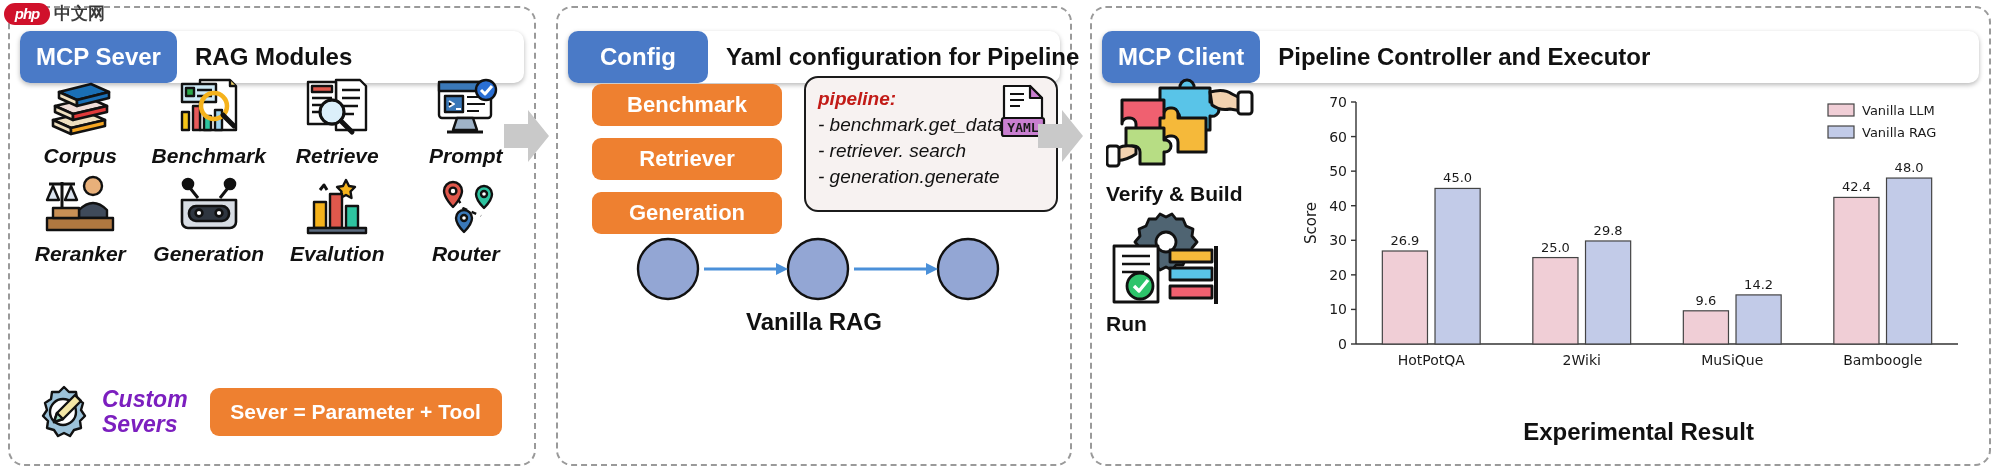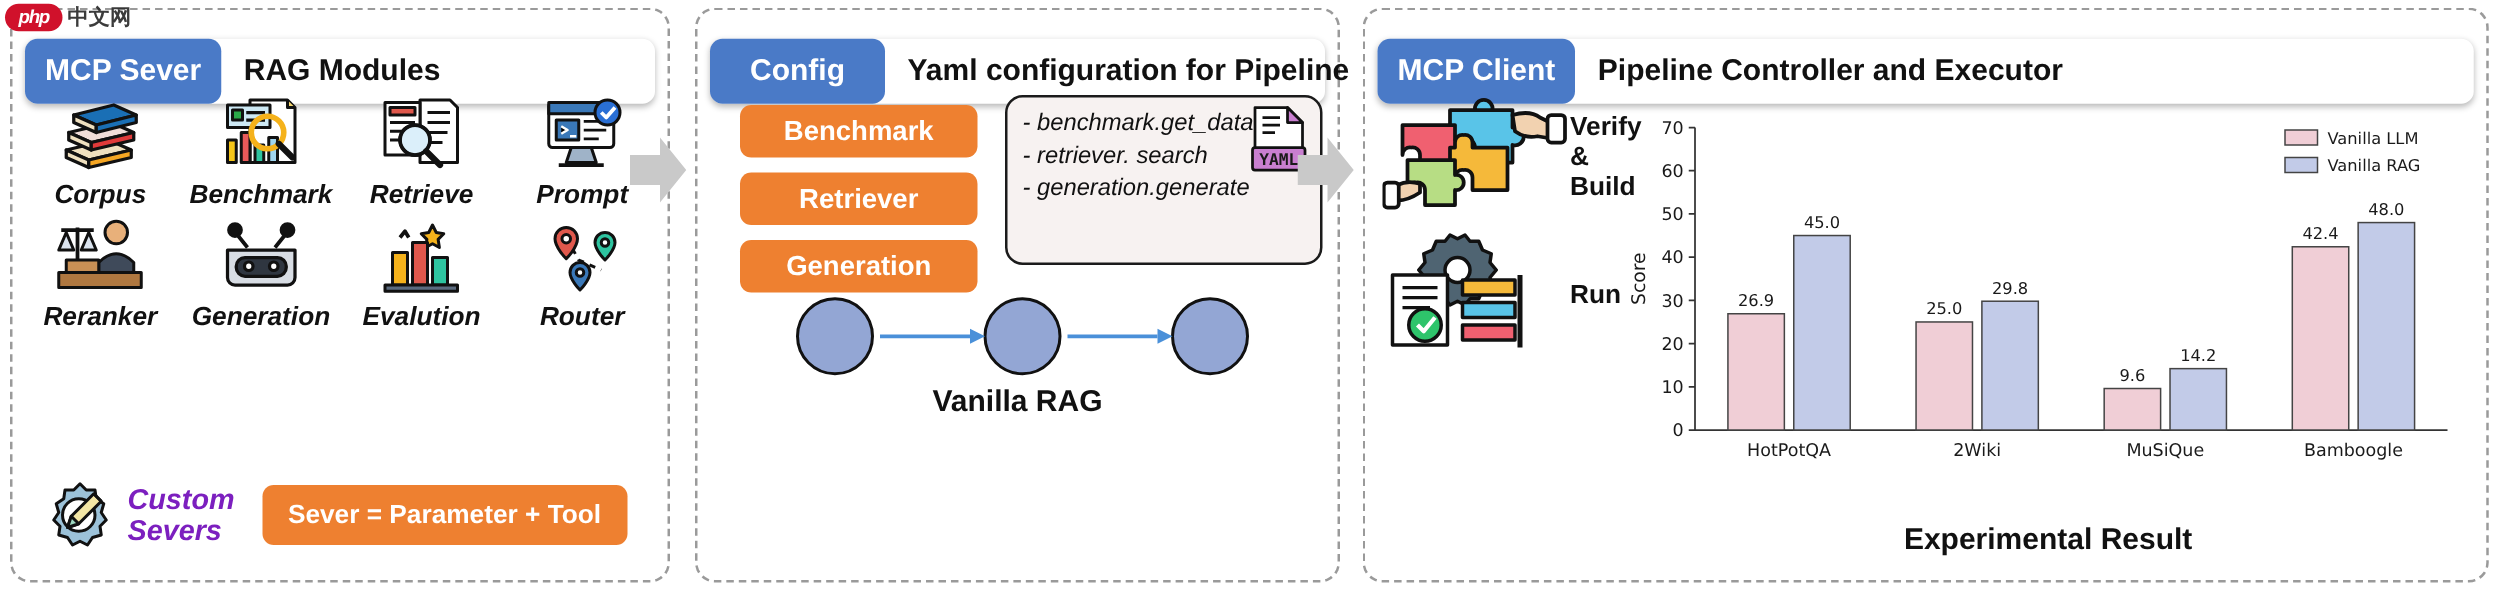--- a/index.html
+++ b/index.html
@@ -294,6 +294,7 @@
           </g>
         </svg>
       </div>
+      <div class="yaml-line key">pipeline:</div>
       <div class="yaml-line">- benchmark.get_data</div>
       <div class="yaml-line">- retriever. search</div>
       <div class="yaml-line">- generation.generate</div>

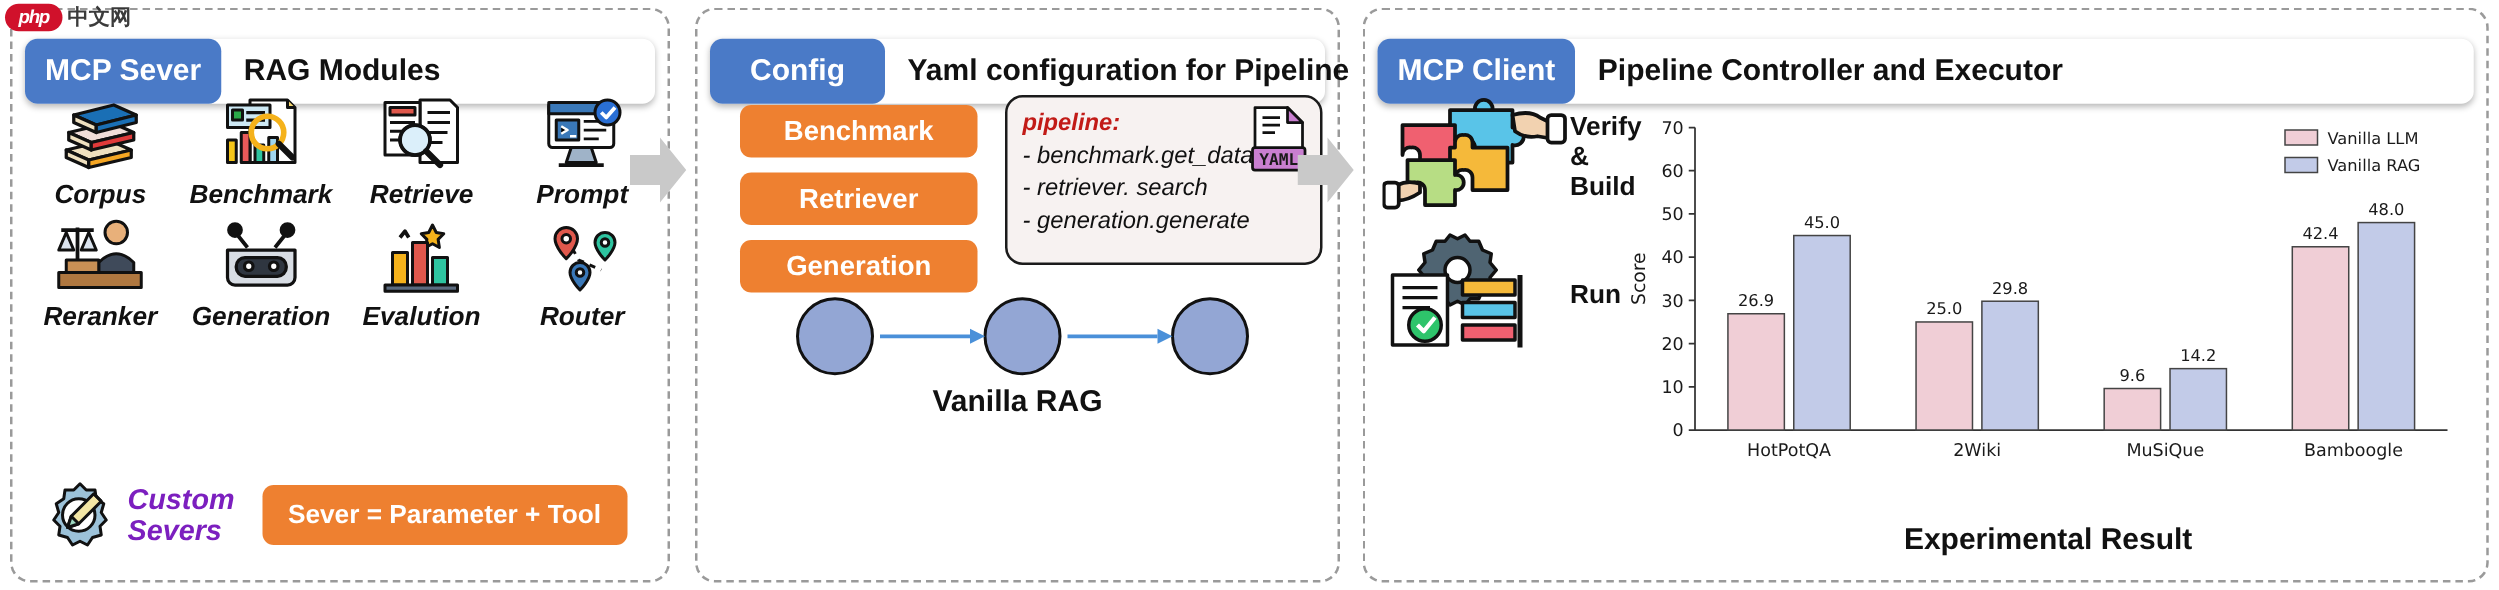--- a/index.html
+++ b/index.html
@@ -66,7 +66,7 @@
 
   
   .client-icons{position:absolute;left:14px;top:62px;width:196px;}
-  .client-cell{display:flex;flex-direction:row;align-items:center;}
+  .client-cell{display:flex;flex-direction:column;}
   .client-cell .cap{font-weight:bold;font-size:21px;color:#111;margin-top:2px;}
 
   .chart-wrap{position:absolute;left:206px;top:64px;width:680px;height:330px;}

